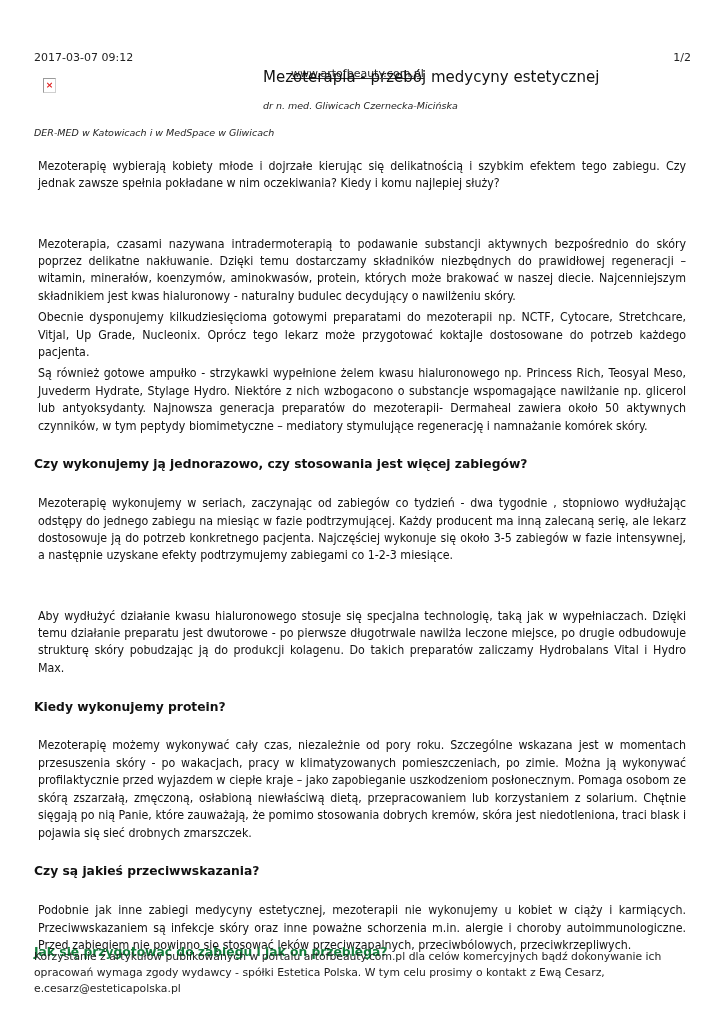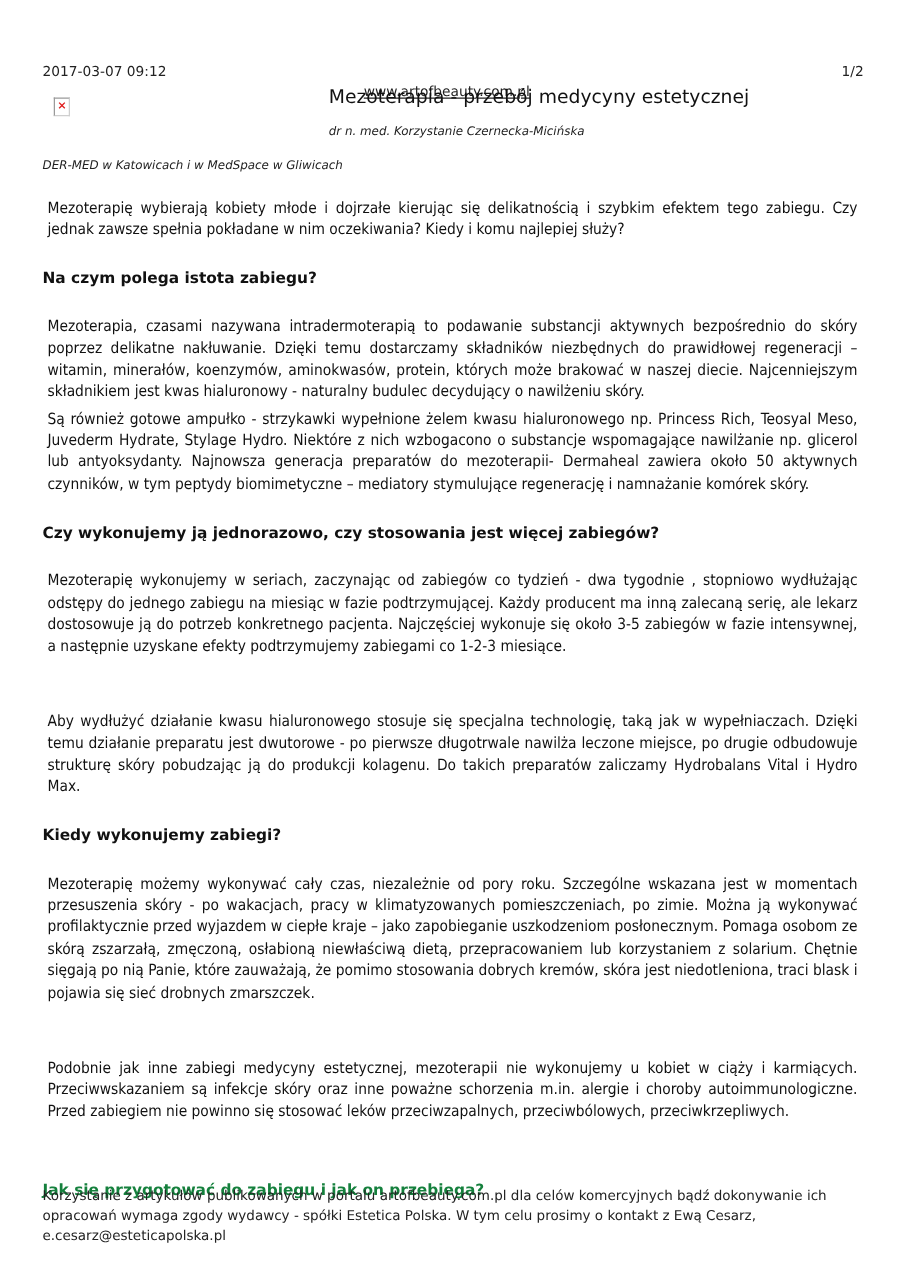--- a/index.html
+++ b/index.html
@@ -73,7 +73,7 @@
 </div>
 
 <div class="title">Mezoterapia - przebój medycyny estetycznej</div>
-<div class="author">dr n. med. Korzystanie Czernecka-Micińska</div>
+<div class="author">dr n. med. Gliwicach Czernecka-Micińska</div>
 <div class="affiliation">DER-MED w Katowicach i w MedSpace w Gliwicach</div>
 
 <div class="content">

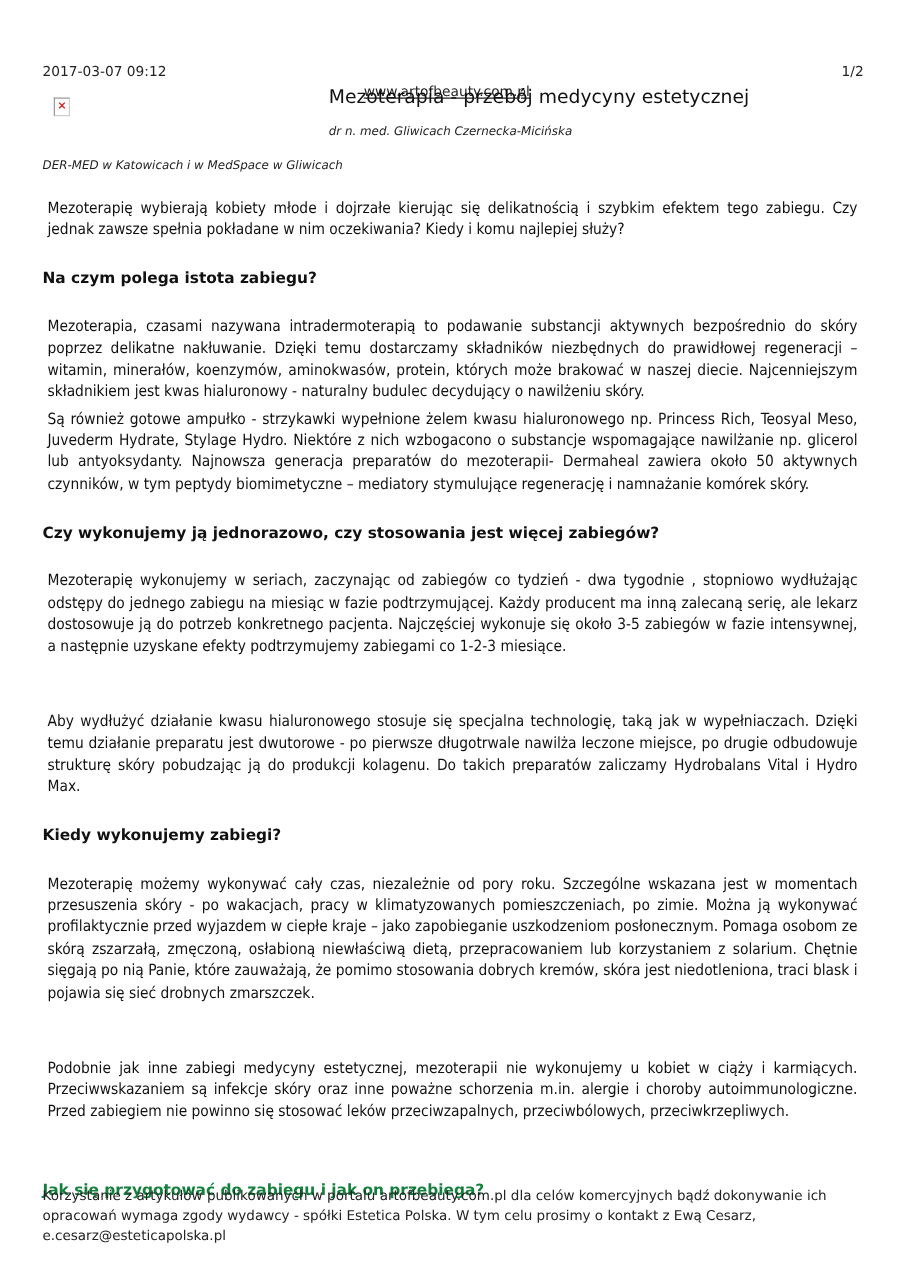--- a/index.html
+++ b/index.html
@@ -80,7 +80,6 @@
   <p>Mezoterapię wybierają kobiety młode i dojrzałe kierując się delikatnością i szybkim efektem tego zabiegu. Czy jednak zawsze spełnia pokładane w nim oczekiwania? Kiedy i komu najlepiej służy?</p>
   <div class="gap"></div>
 
-  <h2>Na czym polega istota zabiegu?</h2>
   <div class="gap"></div>
   <p>Mezoterapia, czasami nazywana intradermoterapią to podawanie substancji aktywnych bezpośrednio do skóry poprzez delikatne nakłuwanie. Dzięki temu dostarczamy składników niezbędnych do prawidłowej regeneracji – witamin, minerałów, koenzymów, aminokwasów, protein, których może brakować w naszej diecie. Najcenniejszym składnikiem jest kwas hialuronowy - naturalny budulec decydujący o nawilżeniu skóry.</p>
   <p>Są również gotowe ampułko - strzykawki wypełnione żelem kwasu hialuronowego np. Princess Rich, Teosyal Meso, Juvederm Hydrate, Stylage Hydro. Niektóre z nich wzbogacono o substancje wspomagające nawilżanie np. glicerol lub antyoksydanty. Najnowsza generacja preparatów do mezoterapii- Dermaheal zawiera około 50 aktywnych czynników, w tym peptydy biomimetyczne – mediatory stymulujące regenerację i namnażanie komórek skóry.</p>

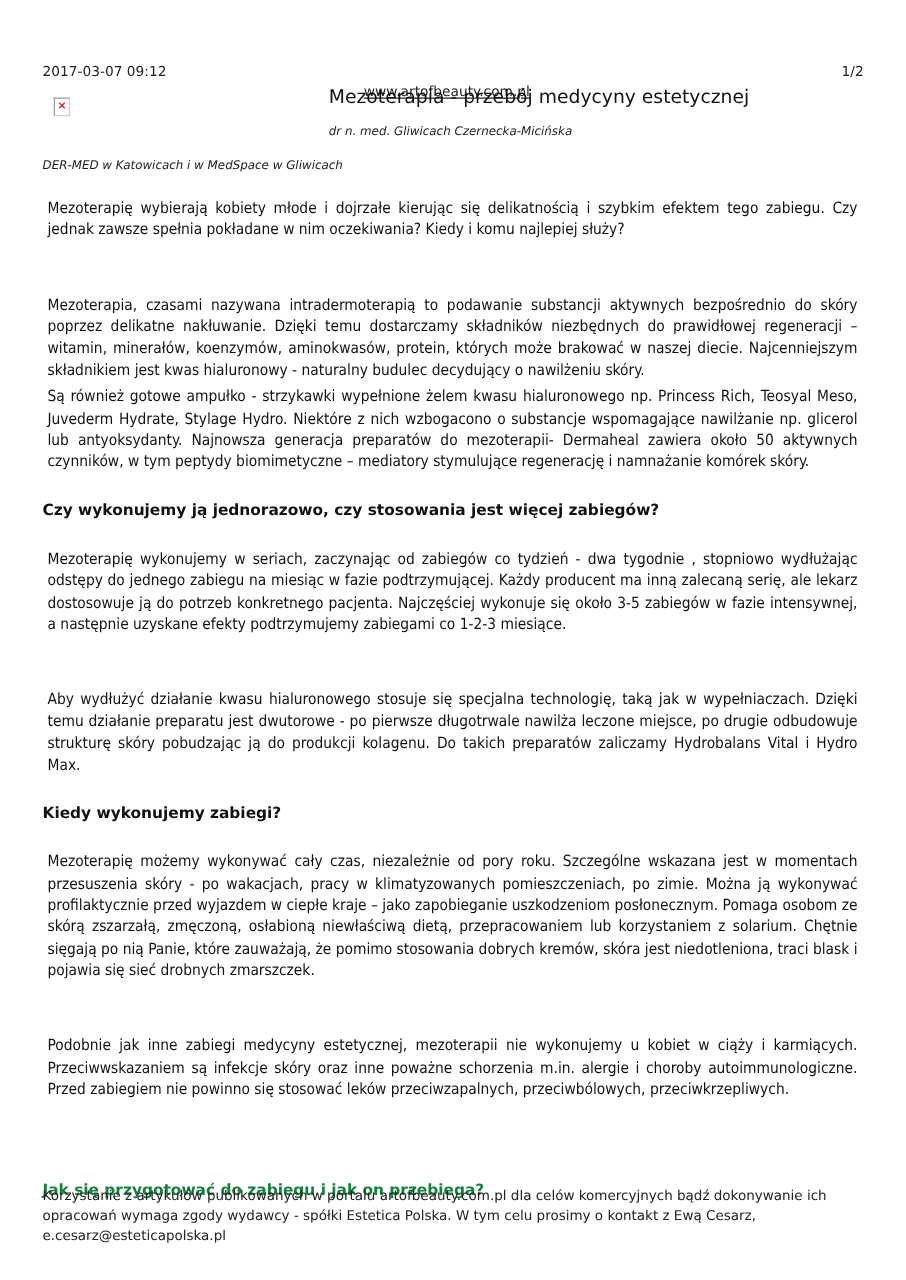--- a/index.html
+++ b/index.html
@@ -82,6 +82,7 @@
 
   <div class="gap"></div>
   <p>Mezoterapia, czasami nazywana intradermoterapią to podawanie substancji aktywnych bezpośrednio do skóry poprzez delikatne nakłuwanie. Dzięki temu dostarczamy składników niezbędnych do prawidłowej regeneracji – witamin, minerałów, koenzymów, aminokwasów, protein, których może brakować w naszej diecie. Najcenniejszym składnikiem jest kwas hialuronowy - naturalny budulec decydujący o nawilżeniu skóry.</p>
+  <p>Obecnie dysponujemy kilkudziesięcioma gotowymi preparatami do mezoterapii np. NCTF, Cytocare, Stretchcare, Vitjal, Up Grade, Nucleonix. Oprócz tego lekarz może przygotować koktajle dostosowane do potrzeb każdego pacjenta.</p>
   <p>Są również gotowe ampułko - strzykawki wypełnione żelem kwasu hialuronowego np. Princess Rich, Teosyal Meso, Juvederm Hydrate, Stylage Hydro. Niektóre z nich wzbogacono o substancje wspomagające nawilżanie np. glicerol lub antyoksydanty. Najnowsza generacja preparatów do mezoterapii- Dermaheal zawiera około 50 aktywnych czynników, w tym peptydy biomimetyczne – mediatory stymulujące regenerację i namnażanie komórek skóry.</p>
   <div class="gap"></div>
 

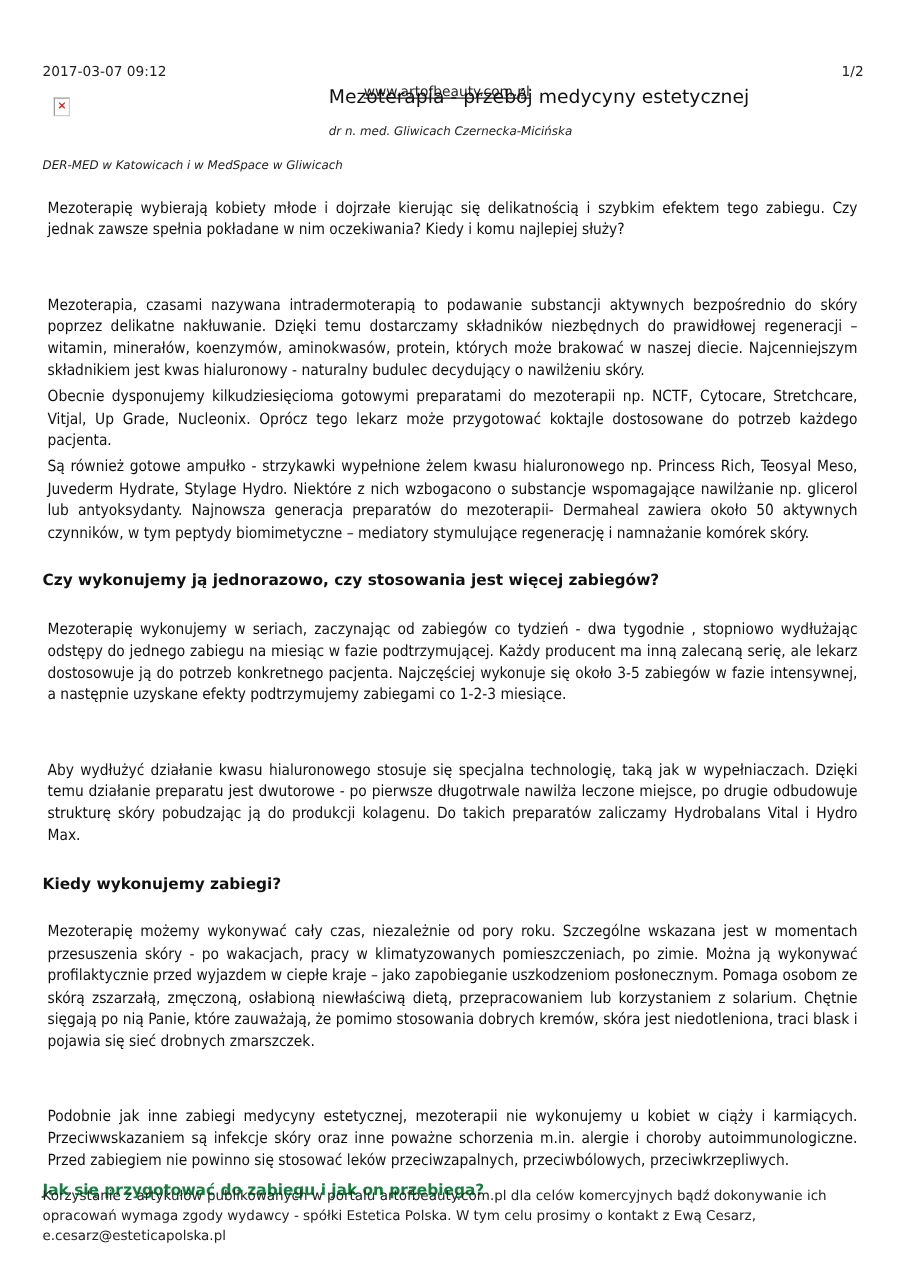--- a/index.html
+++ b/index.html
@@ -95,7 +95,7 @@
   <p>Aby wydłużyć działanie kwasu hialuronowego stosuje się specjalna technologię, taką jak w wypełniaczach. Dzięki temu działanie preparatu jest dwutorowe - po pierwsze długotrwale nawilża leczone miejsce, po drugie odbudowuje strukturę skóry pobudzając ją do produkcji kolagenu. Do takich preparatów zaliczamy Hydrobalans Vital i Hydro Max.</p>
   <div class="gap"></div>
 
-  <h2>Kiedy wykonujemy zabiegi?</h2>
+  <h2>Kiedy wykonujemy protein?</h2>
   <div class="gap"></div>
   <p>Mezoterapię możemy wykonywać cały czas, niezależnie od pory roku. Szczególne wskazana jest w momentach przesuszenia skóry - po wakacjach, pracy w klimatyzowanych pomieszczeniach, po zimie. Można ją wykonywać profilaktycznie przed wyjazdem w ciepłe kraje – jako zapobieganie uszkodzeniom posłonecznym. Pomaga osobom ze skórą zszarzałą, zmęczoną, osłabioną niewłaściwą dietą, przepracowaniem lub korzystaniem z solarium. Chętnie sięgają po nią Panie, które zauważają, że pomimo stosowania dobrych kremów, skóra jest niedotleniona, traci blask i pojawia się sieć drobnych zmarszczek.</p>
   <div class="gap"></div>

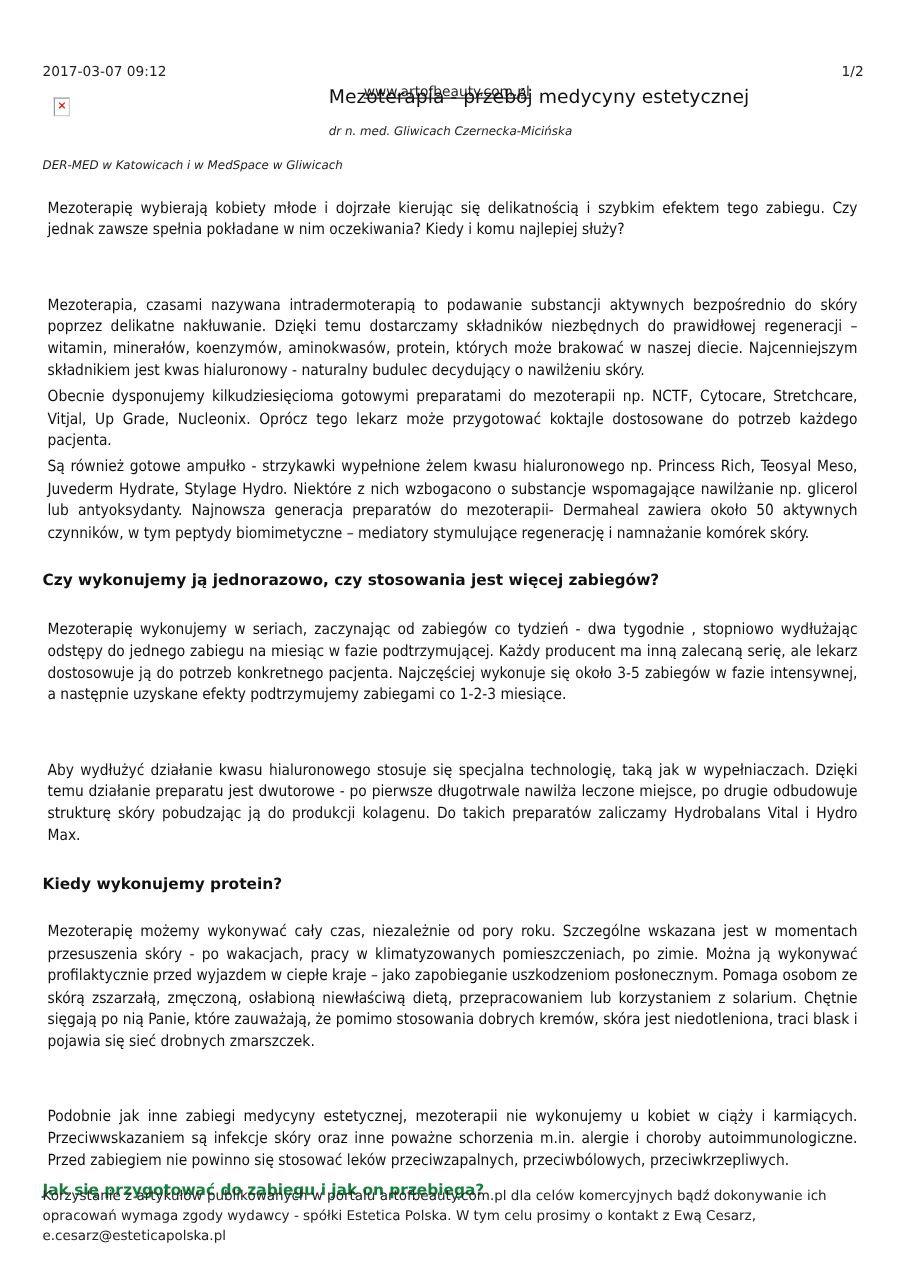--- a/index.html
+++ b/index.html
@@ -100,6 +100,7 @@
   <p>Mezoterapię możemy wykonywać cały czas, niezależnie od pory roku. Szczególne wskazana jest w momentach przesuszenia skóry - po wakacjach, pracy w klimatyzowanych pomieszczeniach, po zimie. Można ją wykonywać profilaktycznie przed wyjazdem w ciepłe kraje – jako zapobieganie uszkodzeniom posłonecznym. Pomaga osobom ze skórą zszarzałą, zmęczoną, osłabioną niewłaściwą dietą, przepracowaniem lub korzystaniem z solarium. Chętnie sięgają po nią Panie, które zauważają, że pomimo stosowania dobrych kremów, skóra jest niedotleniona, traci blask i pojawia się sieć drobnych zmarszczek.</p>
   <div class="gap"></div>
 
+  <h2>Czy są jakieś przeciwwskazania?</h2>
   <div class="gap"></div>
   <p>Podobnie jak inne zabiegi medycyny estetycznej, mezoterapii nie wykonujemy u kobiet w ciąży i karmiących. Przeciwwskazaniem są infekcje skóry oraz inne poważne schorzenia m.in. alergie i choroby autoimmunologiczne. Przed zabiegiem nie powinno się stosować leków przeciwzapalnych, przeciwbólowych, przeciwkrzepliwych.</p>
 </div>

